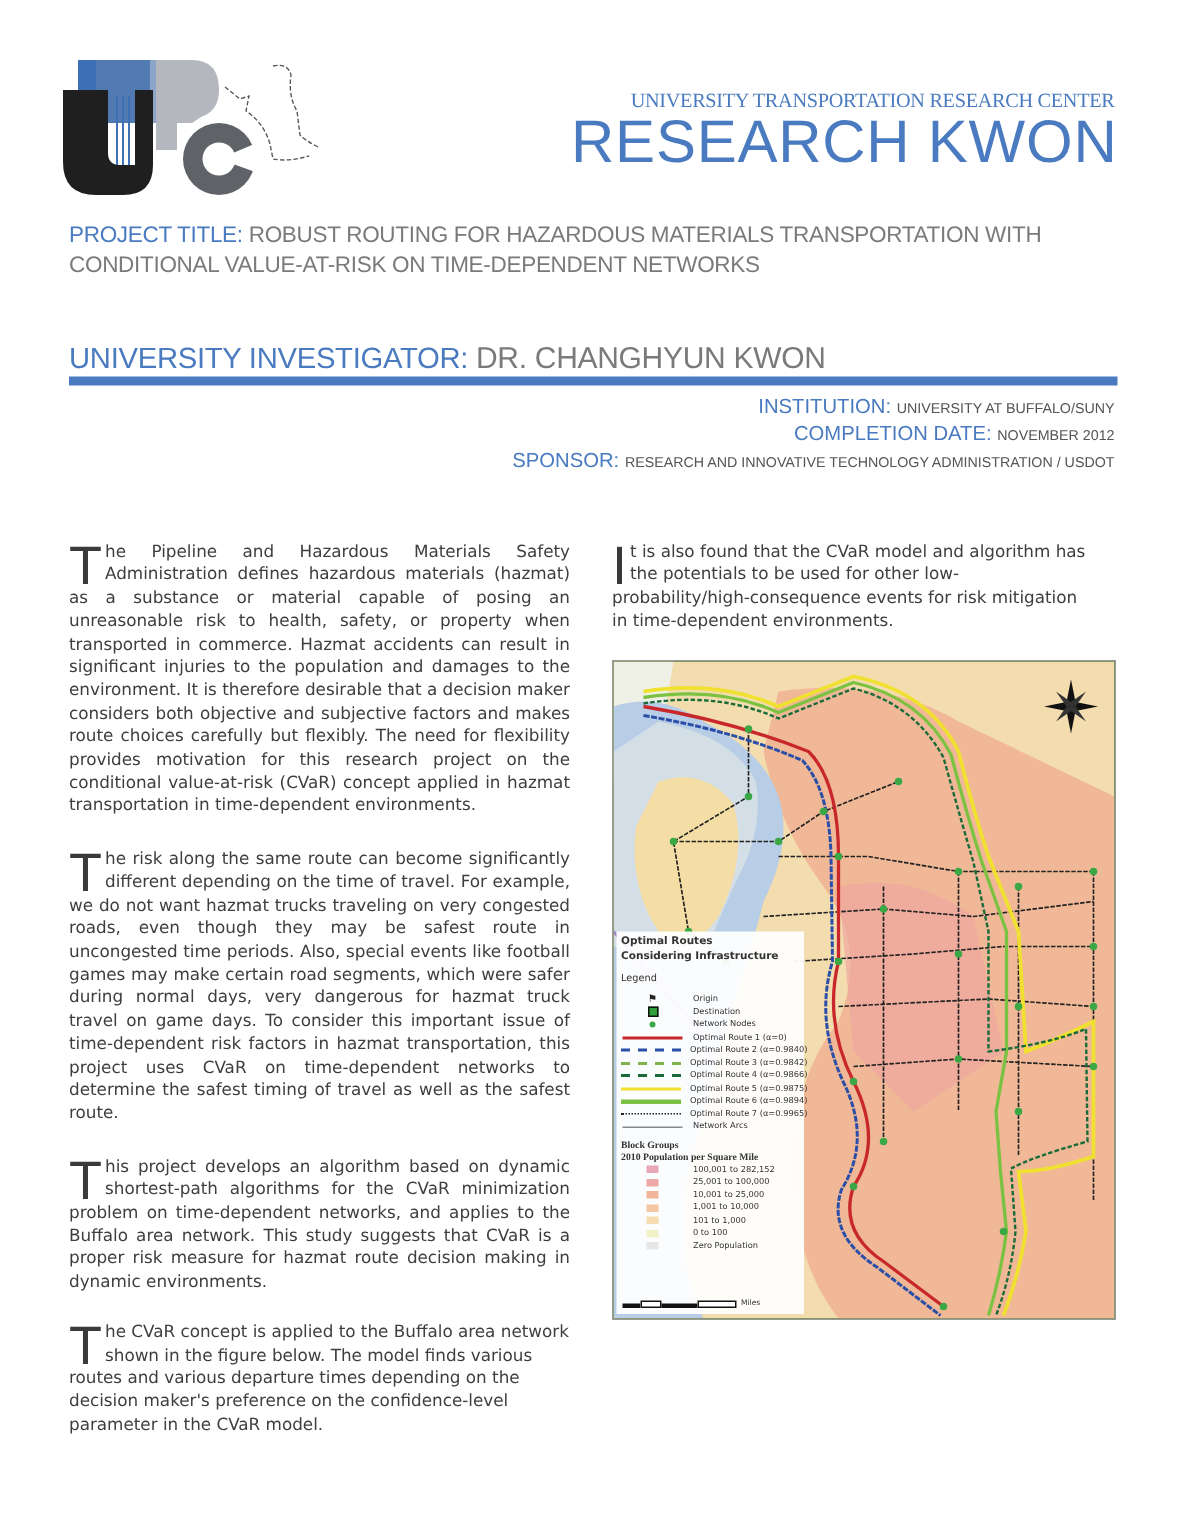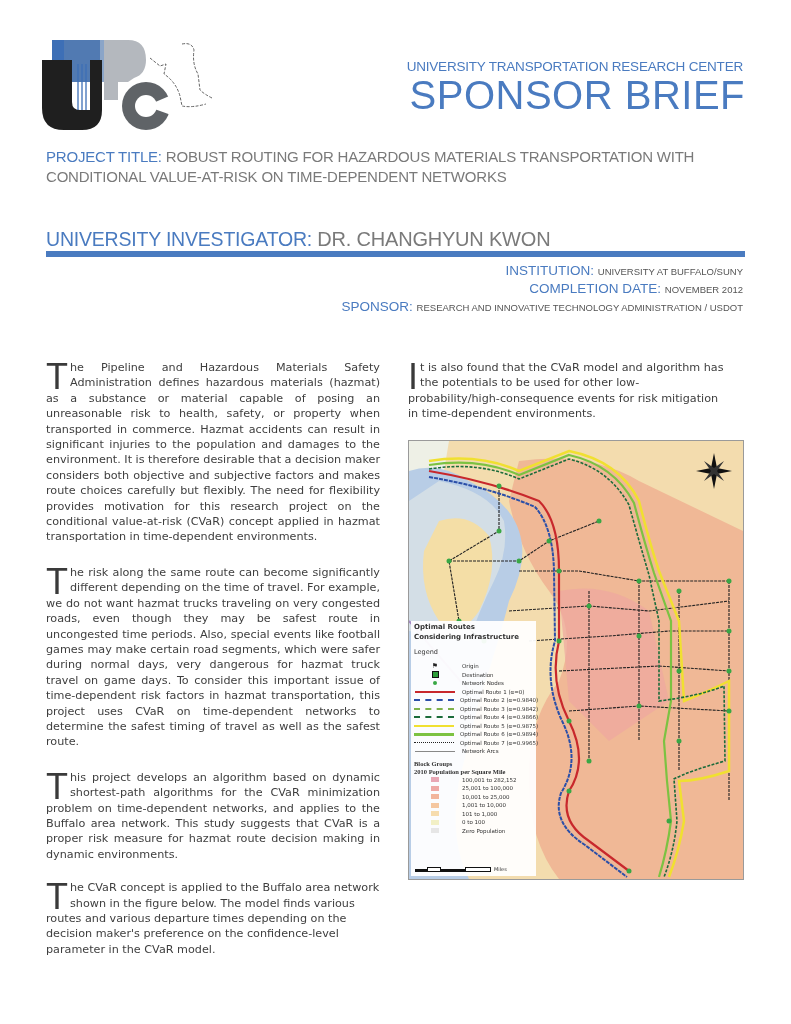--- a/index.html
+++ b/index.html
@@ -5,7 +5,7 @@
   html, body { margin:0; padding:0; background:#ffffff; }
   body { width:791px; height:1024px; position:relative; overflow:hidden; font-family:"DejaVu Sans", sans-serif; color:#3a3a3a; }
   .logo { position:absolute; left:42px; top:40px; width:172px; height:92px; }
-  .org { position:absolute; right:48px; top:59px; font-family:Liberation Sans, sans-serif; font-size:13.5px; color:#4a7bc0; letter-spacing:-0.2px;text-align:right; }
+  .org { position:absolute; right:48px; top:59px; font-family:Liberation Serif, serif; font-size:13.5px; color:#4a7bc0; letter-spacing:-0.2px;text-align:right; }
   .brief { position:absolute; right:46px; top:72px; font-family:"Liberation Sans", sans-serif; font-size:40px; color:#4a7bc0; letter-spacing:0.5px; line-height:46px; }
   .title-block { position:absolute; left:46px; top:147px; width:700px; font-family:"Liberation Sans", sans-serif; font-size:15px; line-height:20px; color:#7a7a7a; letter-spacing:-0.2px; }
   .title-block .lbl { color:#4a7bc0; }

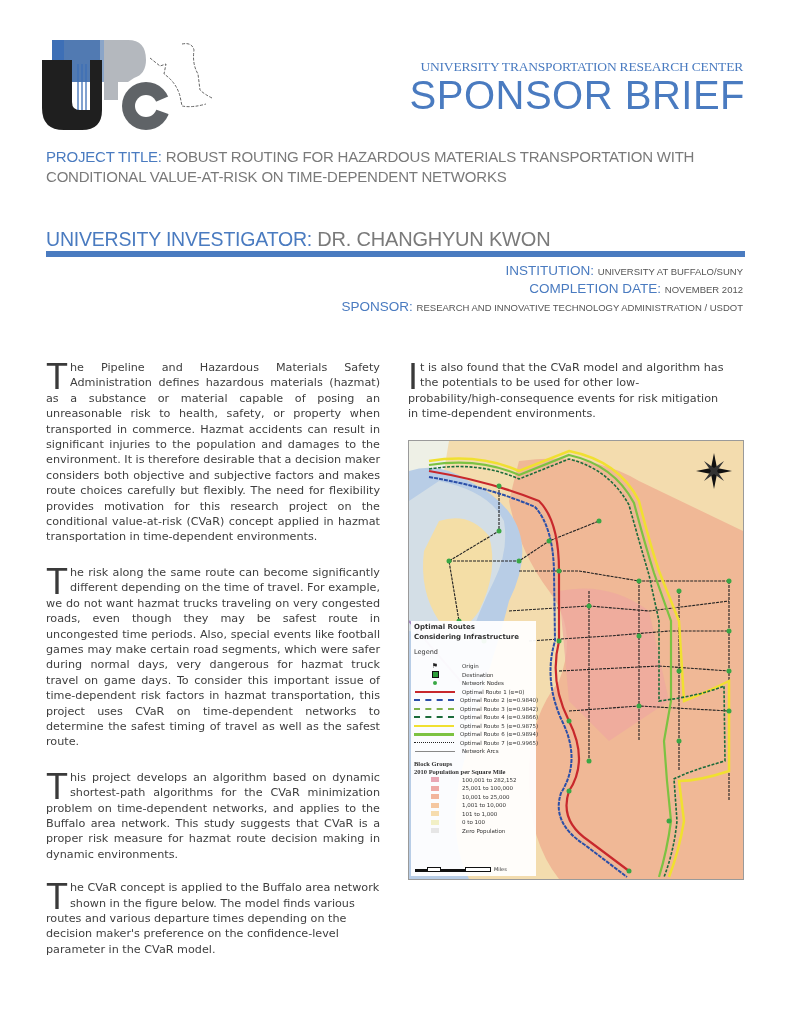--- a/index.html
+++ b/index.html
@@ -52,7 +52,7 @@
 </div>
 
 <div class="org">UNIVERSITY TRANSPORTATION RESEARCH CENTER</div>
-<div class="brief">SPONSOR BRIEF</div>
+<div class="brief">RESEARCH KWON</div>
 
 <div class="title-block">
   <span class="lbl">PROJECT TITLE:</span>

